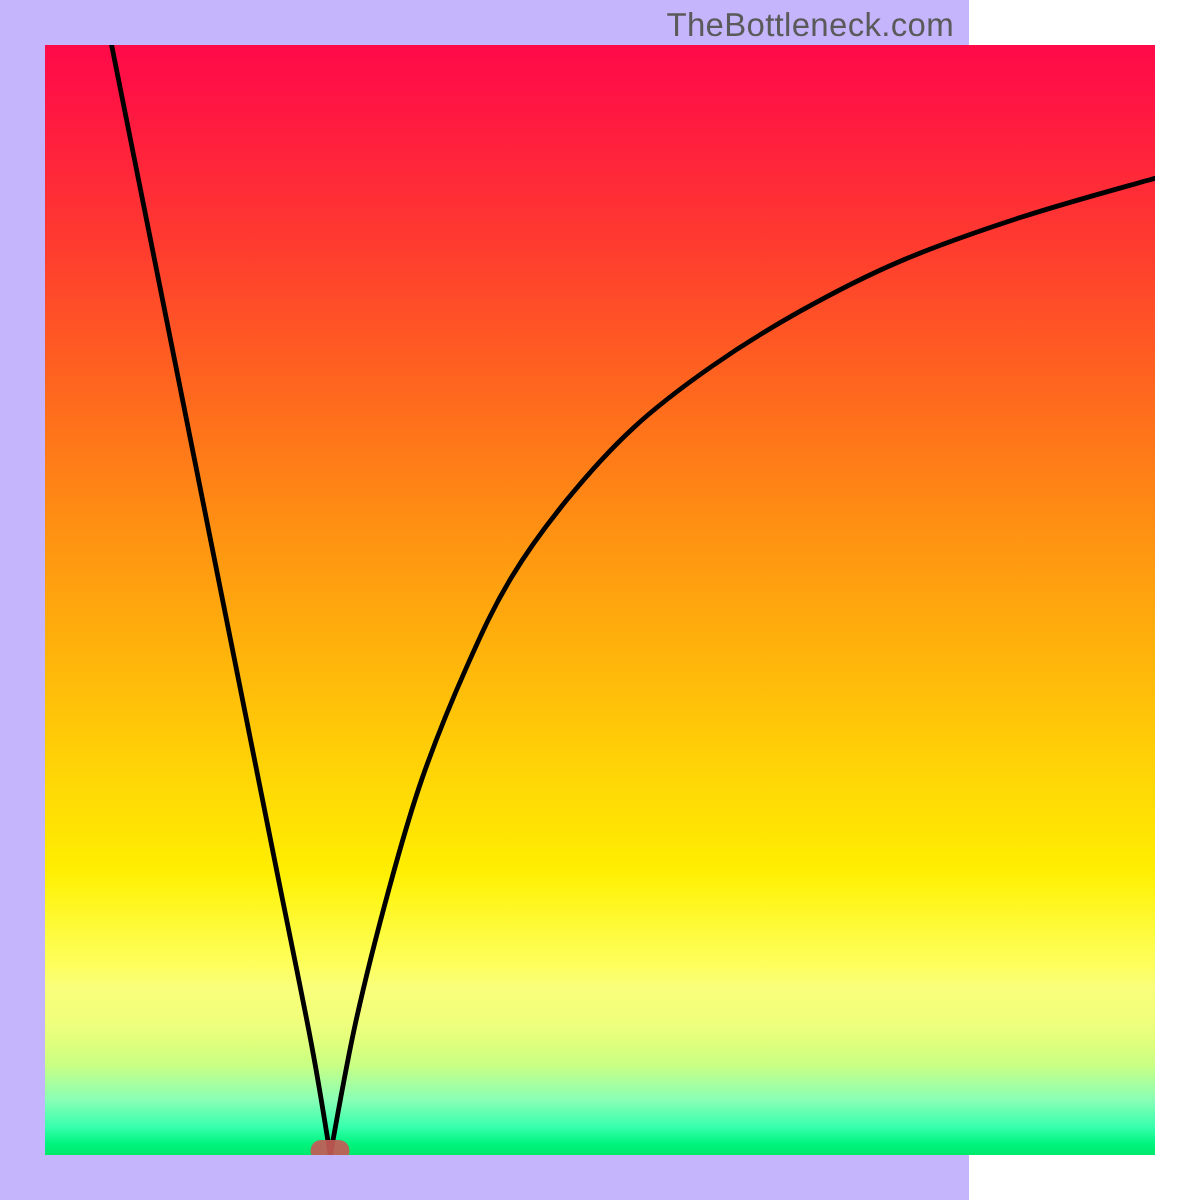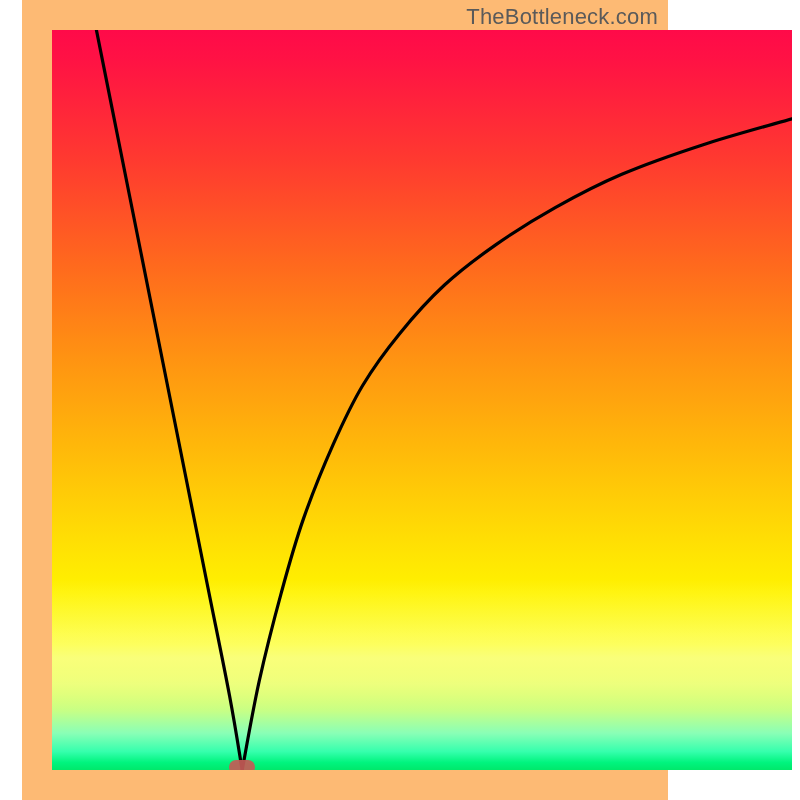--- a/index.html
+++ b/index.html
@@ -15,9 +15,8 @@
     position: relative;
     width: 646px;
     height: 800px;
-    background: #fdba74;
+    background: #c4b5fd;
     box-sizing: border-box;
-    margin-left: 22px;
   }
   .watermark {
     position: absolute;

